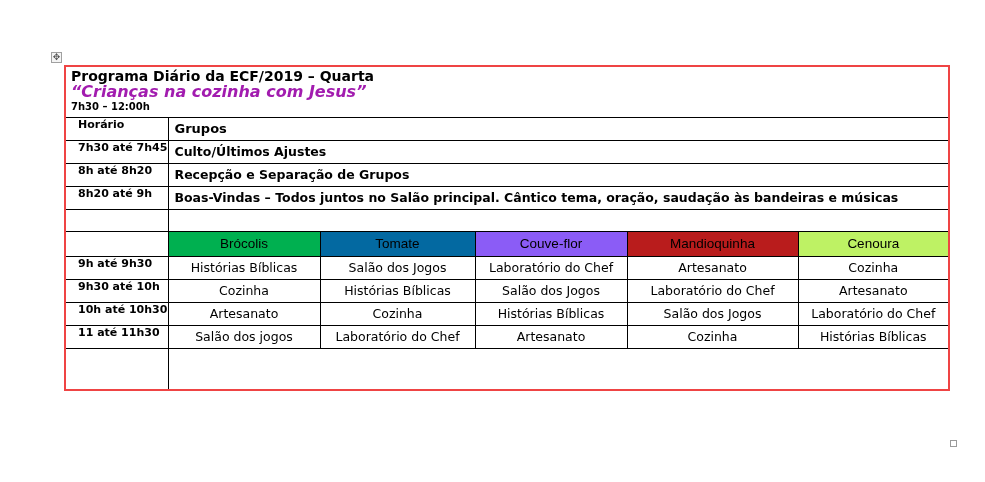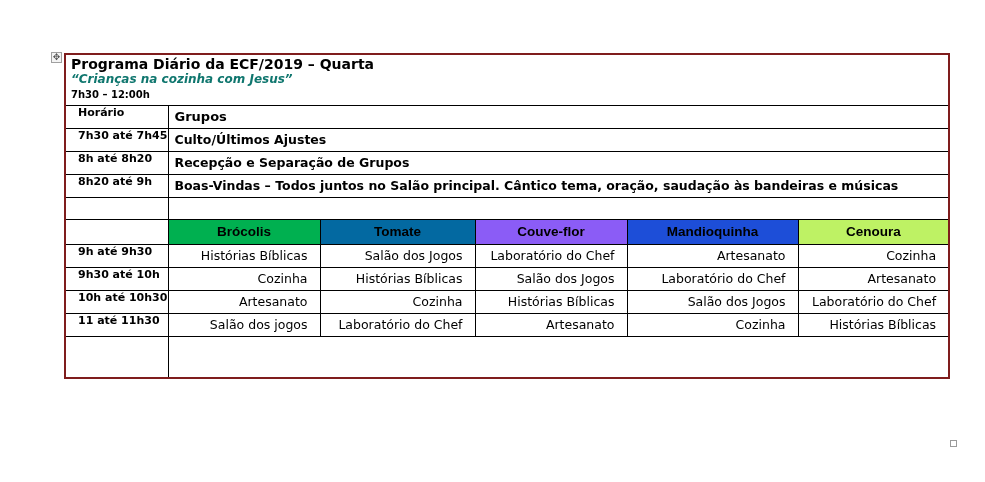--- a/index.html
+++ b/index.html
@@ -10,8 +10,8 @@
          font-size:9px; line-height:9px; text-align:center; color:#555; }
   .resize-handle { position:absolute; left:950px; top:440px; width:7px; height:7px;
          border:1px solid #9a9a9a; background:#fff; box-sizing:border-box; }
-  table.sched { position:absolute; left:64px; top:53px; width:884px;
-         border-collapse:collapse; border:2px solid #7f1d1d; table-layout:fixed; }
+  table.sched { position:absolute; left:64px; top:65px; width:884px;
+         border-collapse:collapse; border:2px solid #ef4444; table-layout:fixed; }
   table.sched td { border:1px solid #000; padding:0 12px; font-size:12.5px;
          vertical-align:top; white-space:nowrap; overflow:hidden; }
   .title-cell { padding:2px 5px 0 5px !important; line-height:15px; }

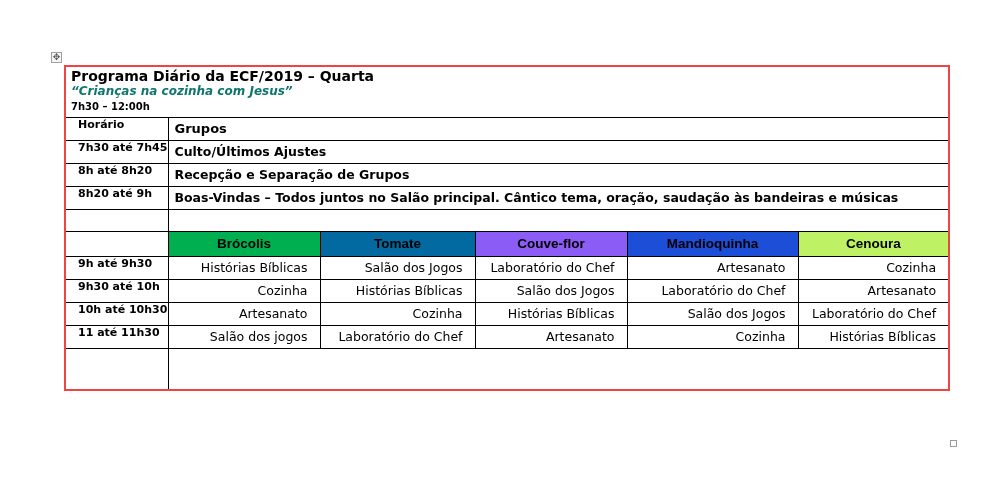--- a/index.html
+++ b/index.html
@@ -16,7 +16,7 @@
          vertical-align:top; white-space:nowrap; overflow:hidden; }
   .title-cell { padding:2px 5px 0 5px !important; line-height:15px; }
   .title-main { font-weight:bold; font-size:14px; display:block; }
-  .title-sub { font-weight:bold; font-style:italic; color:#0f766e; font-size:12px; display:block; }
+  .title-sub { font-weight:bold; font-style:italic; color:#a21caf; font-size:16px; display:block; }
   .title-time { font-weight:bold; font-size:10px; display:block; }
   .time { font-weight:bold; font-size:11px !important; }
   .hdr-grupos { font-weight:bold; font-size:13px !important; padding-left:6px !important; }

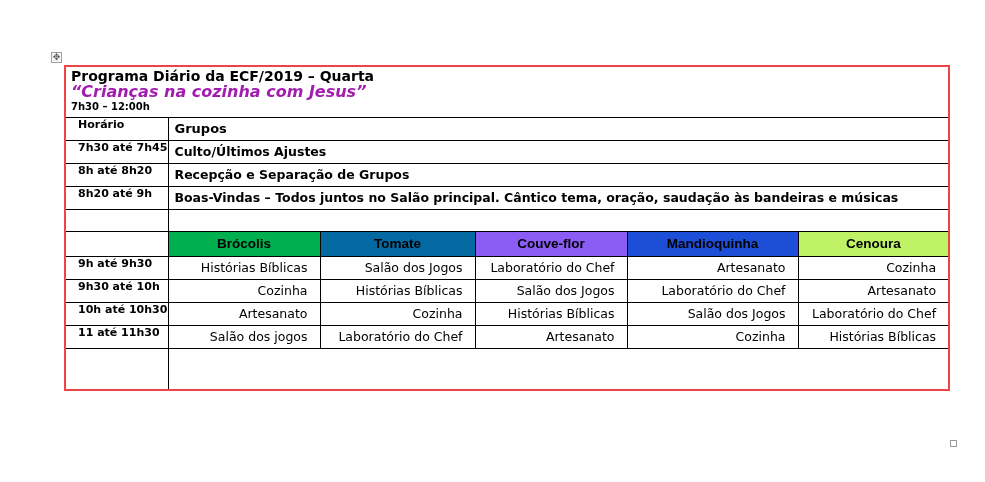--- a/index.html
+++ b/index.html
@@ -22,7 +22,7 @@
   .hdr-grupos { font-weight:bold; font-size:13px !important; padding-left:6px !important; }
   .plain { padding-left:6px !important; line-height:22px;font-weight:bold; }
   .center { text-align:right; line-height:22px;margin-top:28px; }
-  .grp { text-align:center; font-weight:bold; font-family:"Liberation Sans","DejaVu Sans",sans-serif;
+  .grp { text-align:center; font-weight:normal; font-family:"Liberation Sans","DejaVu Sans",sans-serif;
          font-size:13.5px !important; line-height:24px; }
   .r-title { height:51px; }
   .r22 { height:22px; }

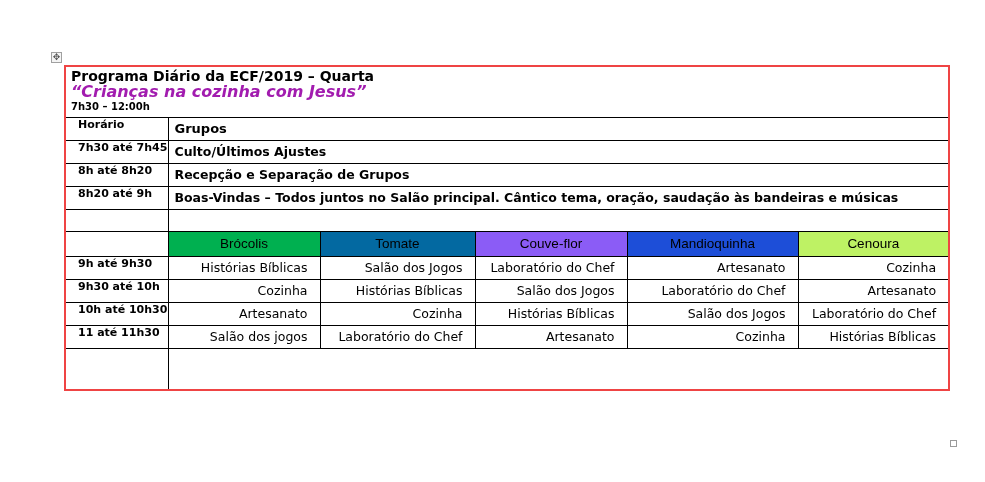--- a/index.html
+++ b/index.html
@@ -77,7 +77,7 @@
     <td class="grp" style="background:#00b050">Brócolis</td>
     <td class="grp" style="background:#0369a1">Tomate</td>
     <td class="grp" style="background:#8b5cf6">Couve-flor</td>
-    <td class="grp" style="background:#1d4ed8">Mandioquinha</td>
+    <td class="grp" style="background:#b91c1c">Mandioquinha</td>
     <td class="grp" style="background:#bef264">Cenoura</td>
   </tr>
   <tr class="r23">

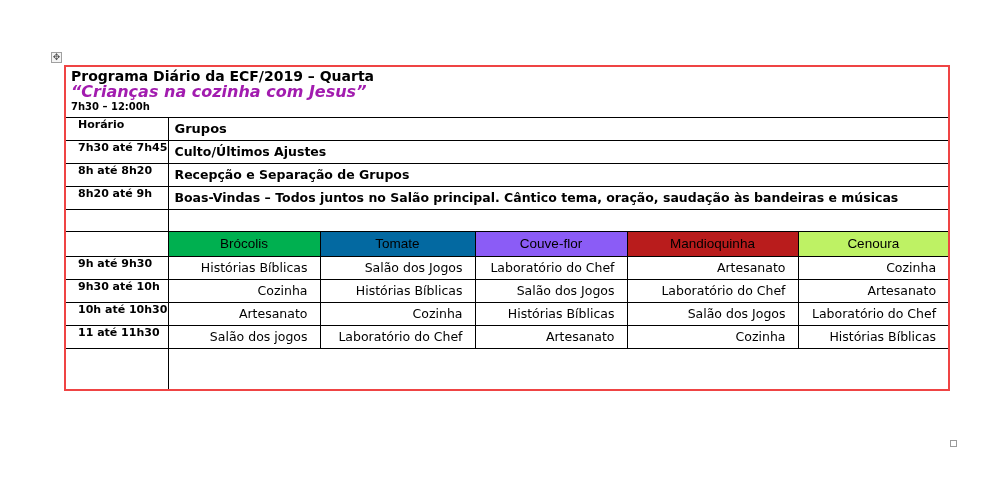--- a/index.html
+++ b/index.html
@@ -21,7 +21,7 @@
   .time { font-weight:bold; font-size:11px !important; }
   .hdr-grupos { font-weight:bold; font-size:13px !important; padding-left:6px !important; }
   .plain { padding-left:6px !important; line-height:22px;font-weight:bold; }
-  .center { text-align:right; line-height:22px;margin-top:28px; }
+  .center { text-align:center; line-height:22px;margin-top:28px; }
   .grp { text-align:center; font-weight:normal; font-family:"Liberation Sans","DejaVu Sans",sans-serif;
          font-size:13.5px !important; line-height:24px; }
   .r-title { height:51px; }

